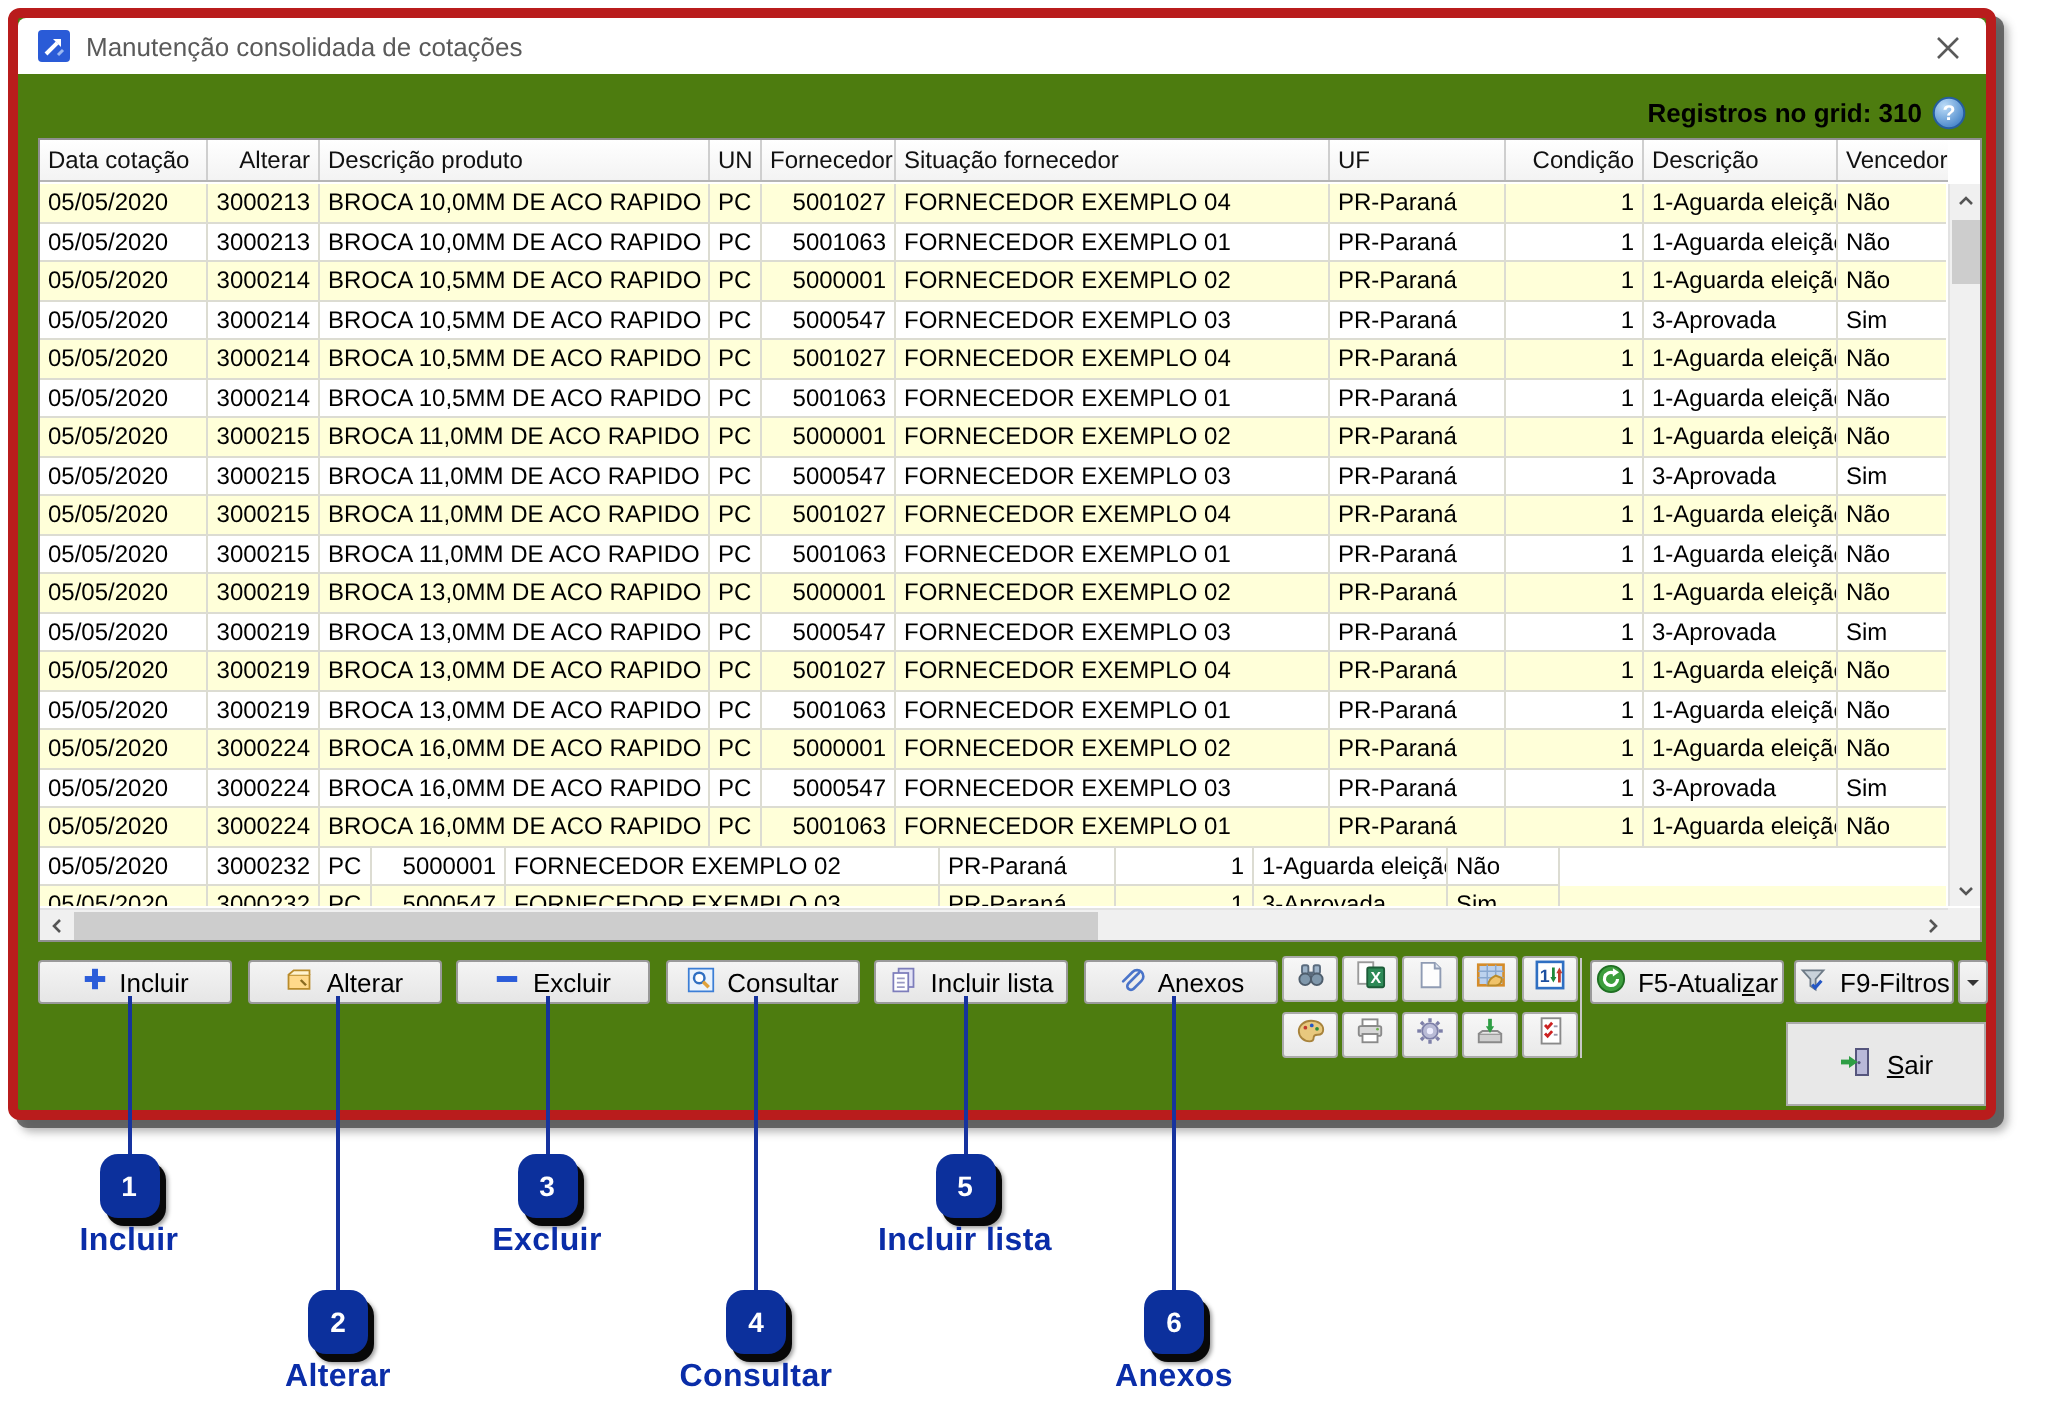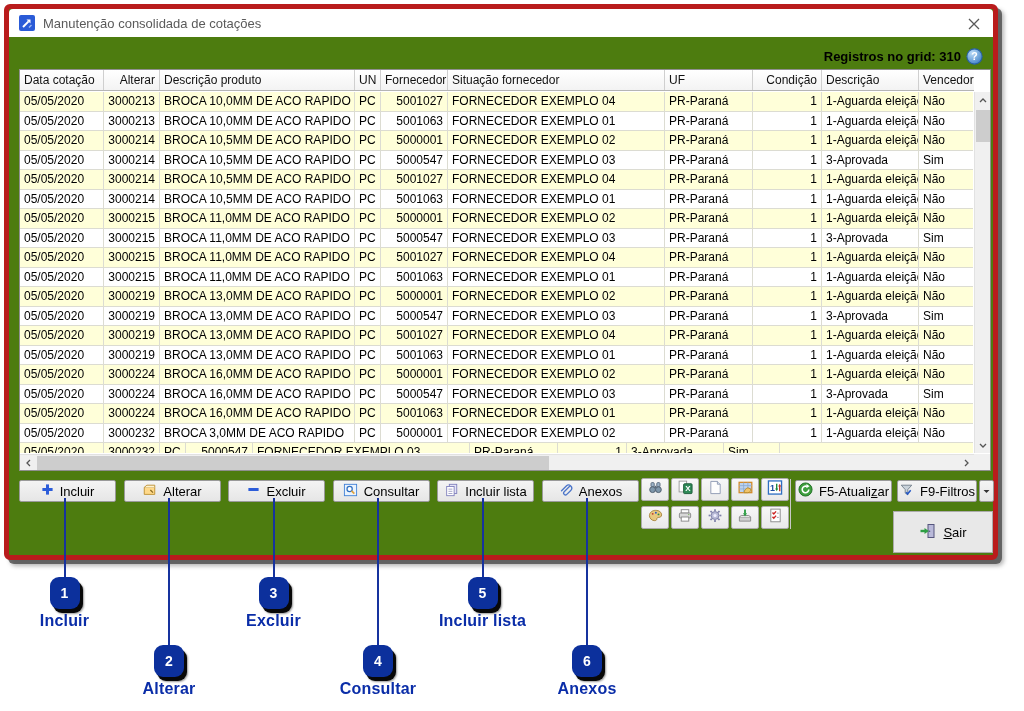--- a/index.html
+++ b/index.html
@@ -317,7 +317,6 @@
         <div class="grow white">
           <div class="gcell" style="width: 84px;">05/05/2020</div>
           <div class="gcell al-r" style="width: 56px;">3000232</div>
-          <div class="gcell" style="width: 195px;">BROCA 3,0MM DE ACO RAPIDO</div>
           <div class="gcell" style="width: 26px;">PC</div>
           <div class="gcell al-r" style="width: 67px;">5000001</div>
           <div class="gcell" style="width: 217px;">FORNECEDOR EXEMPLO 02</div>

